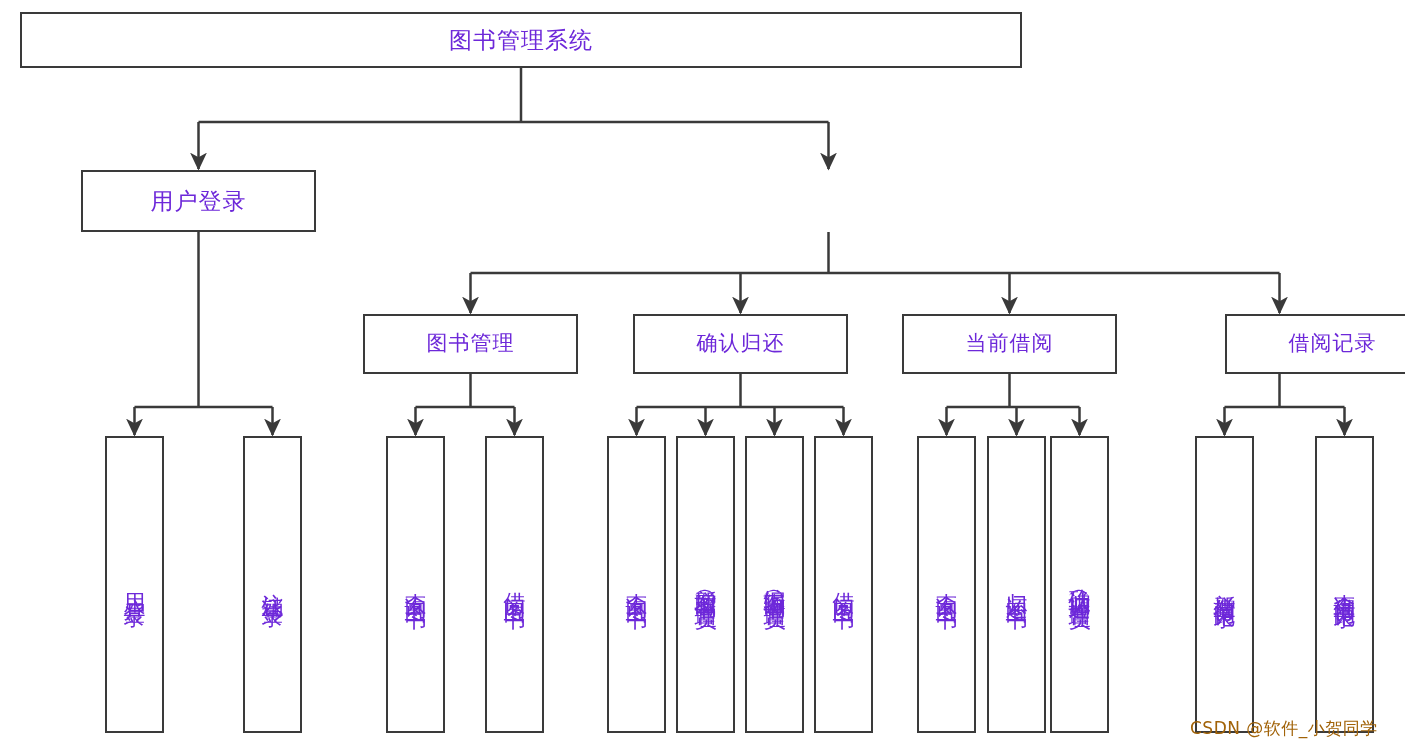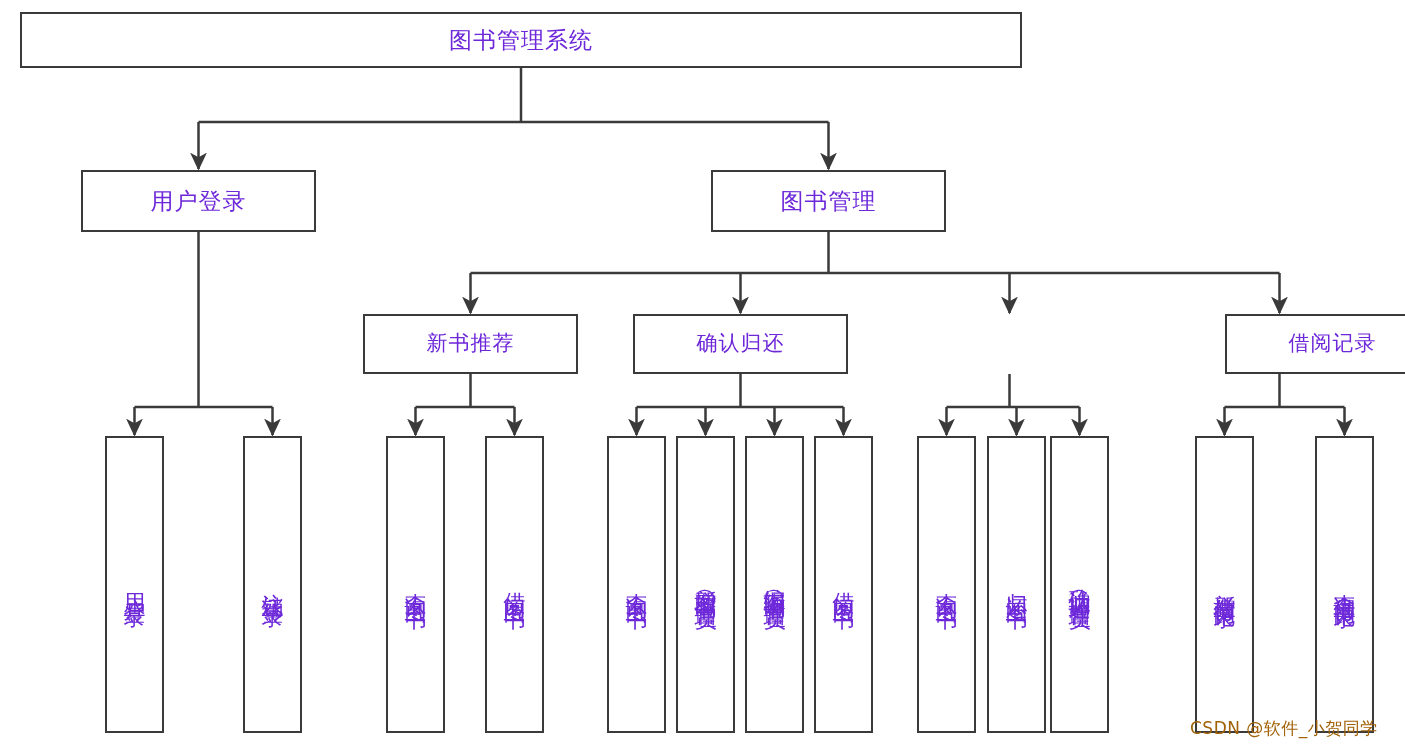--- a/index.html
+++ b/index.html
@@ -117,9 +117,6 @@
   <div class="node h" id="n-l2-0" style="left: 81px; top: 170px; width: 235px; height: 62px;">
     <span class="label">用户登录</span>
   </div>
-  <div class="node h" id="n-l2-1" style="left: 711px; top: 170px; width: 235px; height: 62px;">
-    <span class="label">图书管理</span>
-  </div>
 
   <div class="node h2" id="n-l3-0" style="left: 363px; top: 314px; width: 215px; height: 60px;">
     <span class="label">新书推荐</span>

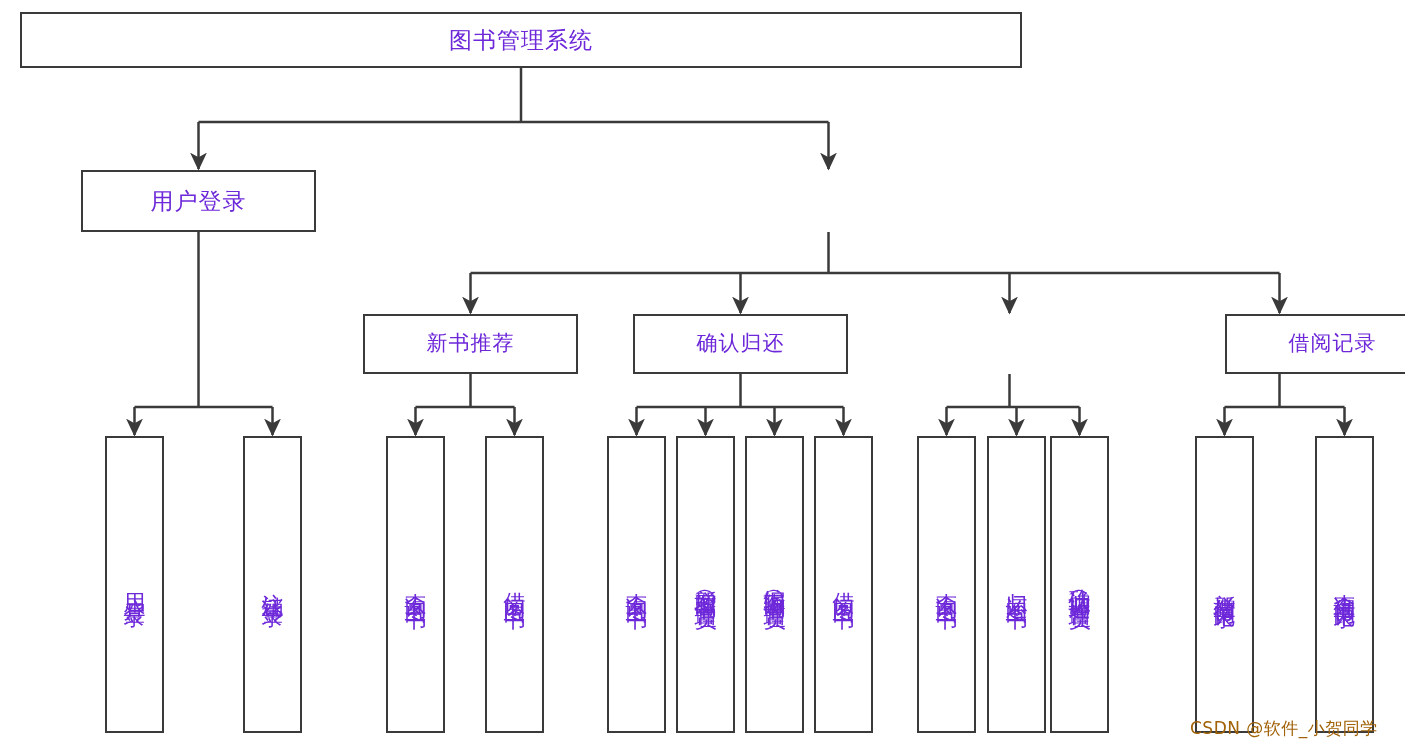--- a/index.html
+++ b/index.html
@@ -119,7 +119,7 @@
   </div>
 
   <div class="node h2" id="n-l3-0" style="left: 363px; top: 314px; width: 215px; height: 60px;">
-    <span class="label">新书推荐</span>
+    <span class="label">图书管理</span>
   </div>
   <div class="node h2" id="n-l3-1" style="left: 633px; top: 314px; width: 215px; height: 60px;">
     <span class="label">确认归还</span>

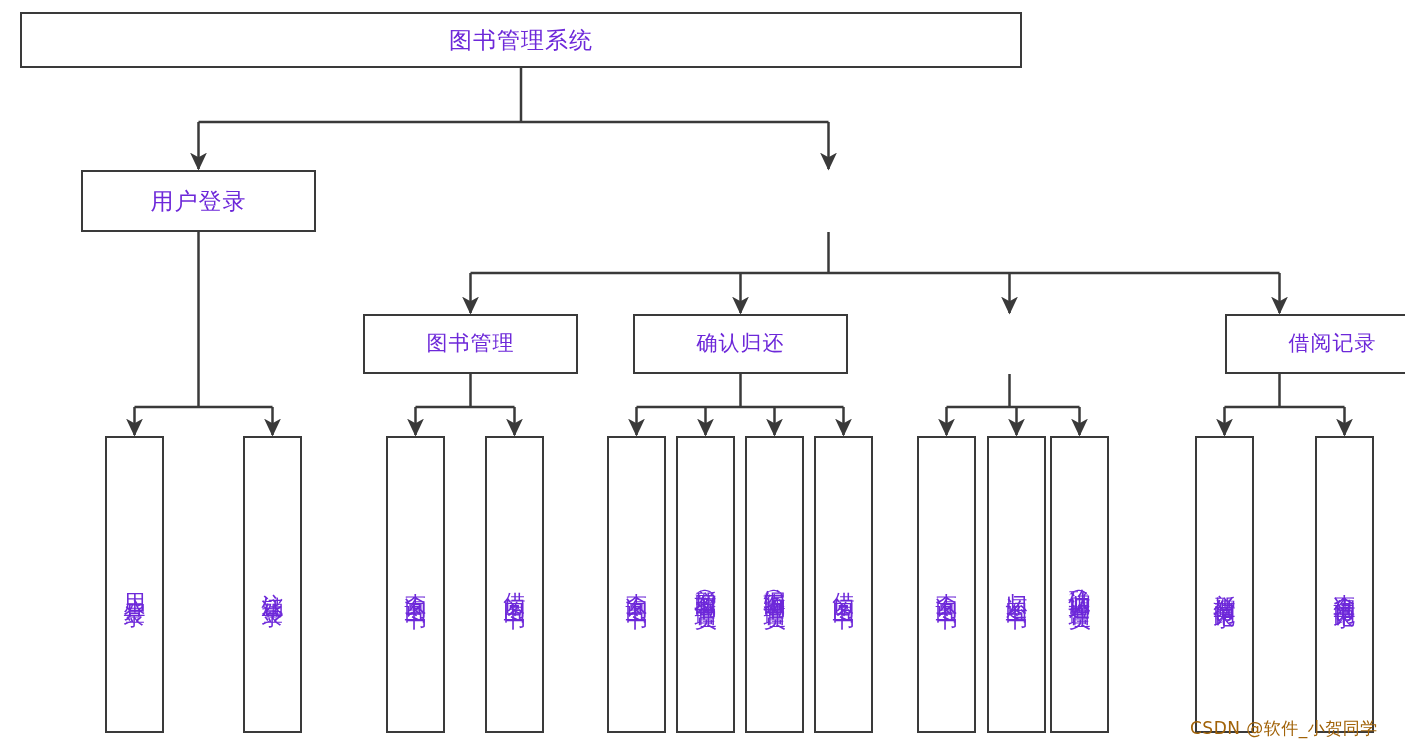--- a/index.html
+++ b/index.html
@@ -124,6 +124,9 @@
   <div class="node h2" id="n-l3-1" style="left: 633px; top: 314px; width: 215px; height: 60px;">
     <span class="label">确认归还</span>
   </div>
+  <div class="node h2" id="n-l3-2" style="left: 902px; top: 314px; width: 215px; height: 60px;">
+    <span class="label">当前借阅</span>
+  </div>
   <div class="node h2" id="n-l3-3" style="left: 1225px; top: 314px; width: 215px; height: 60px;">
     <span class="label">借阅记录</span>
   </div>

